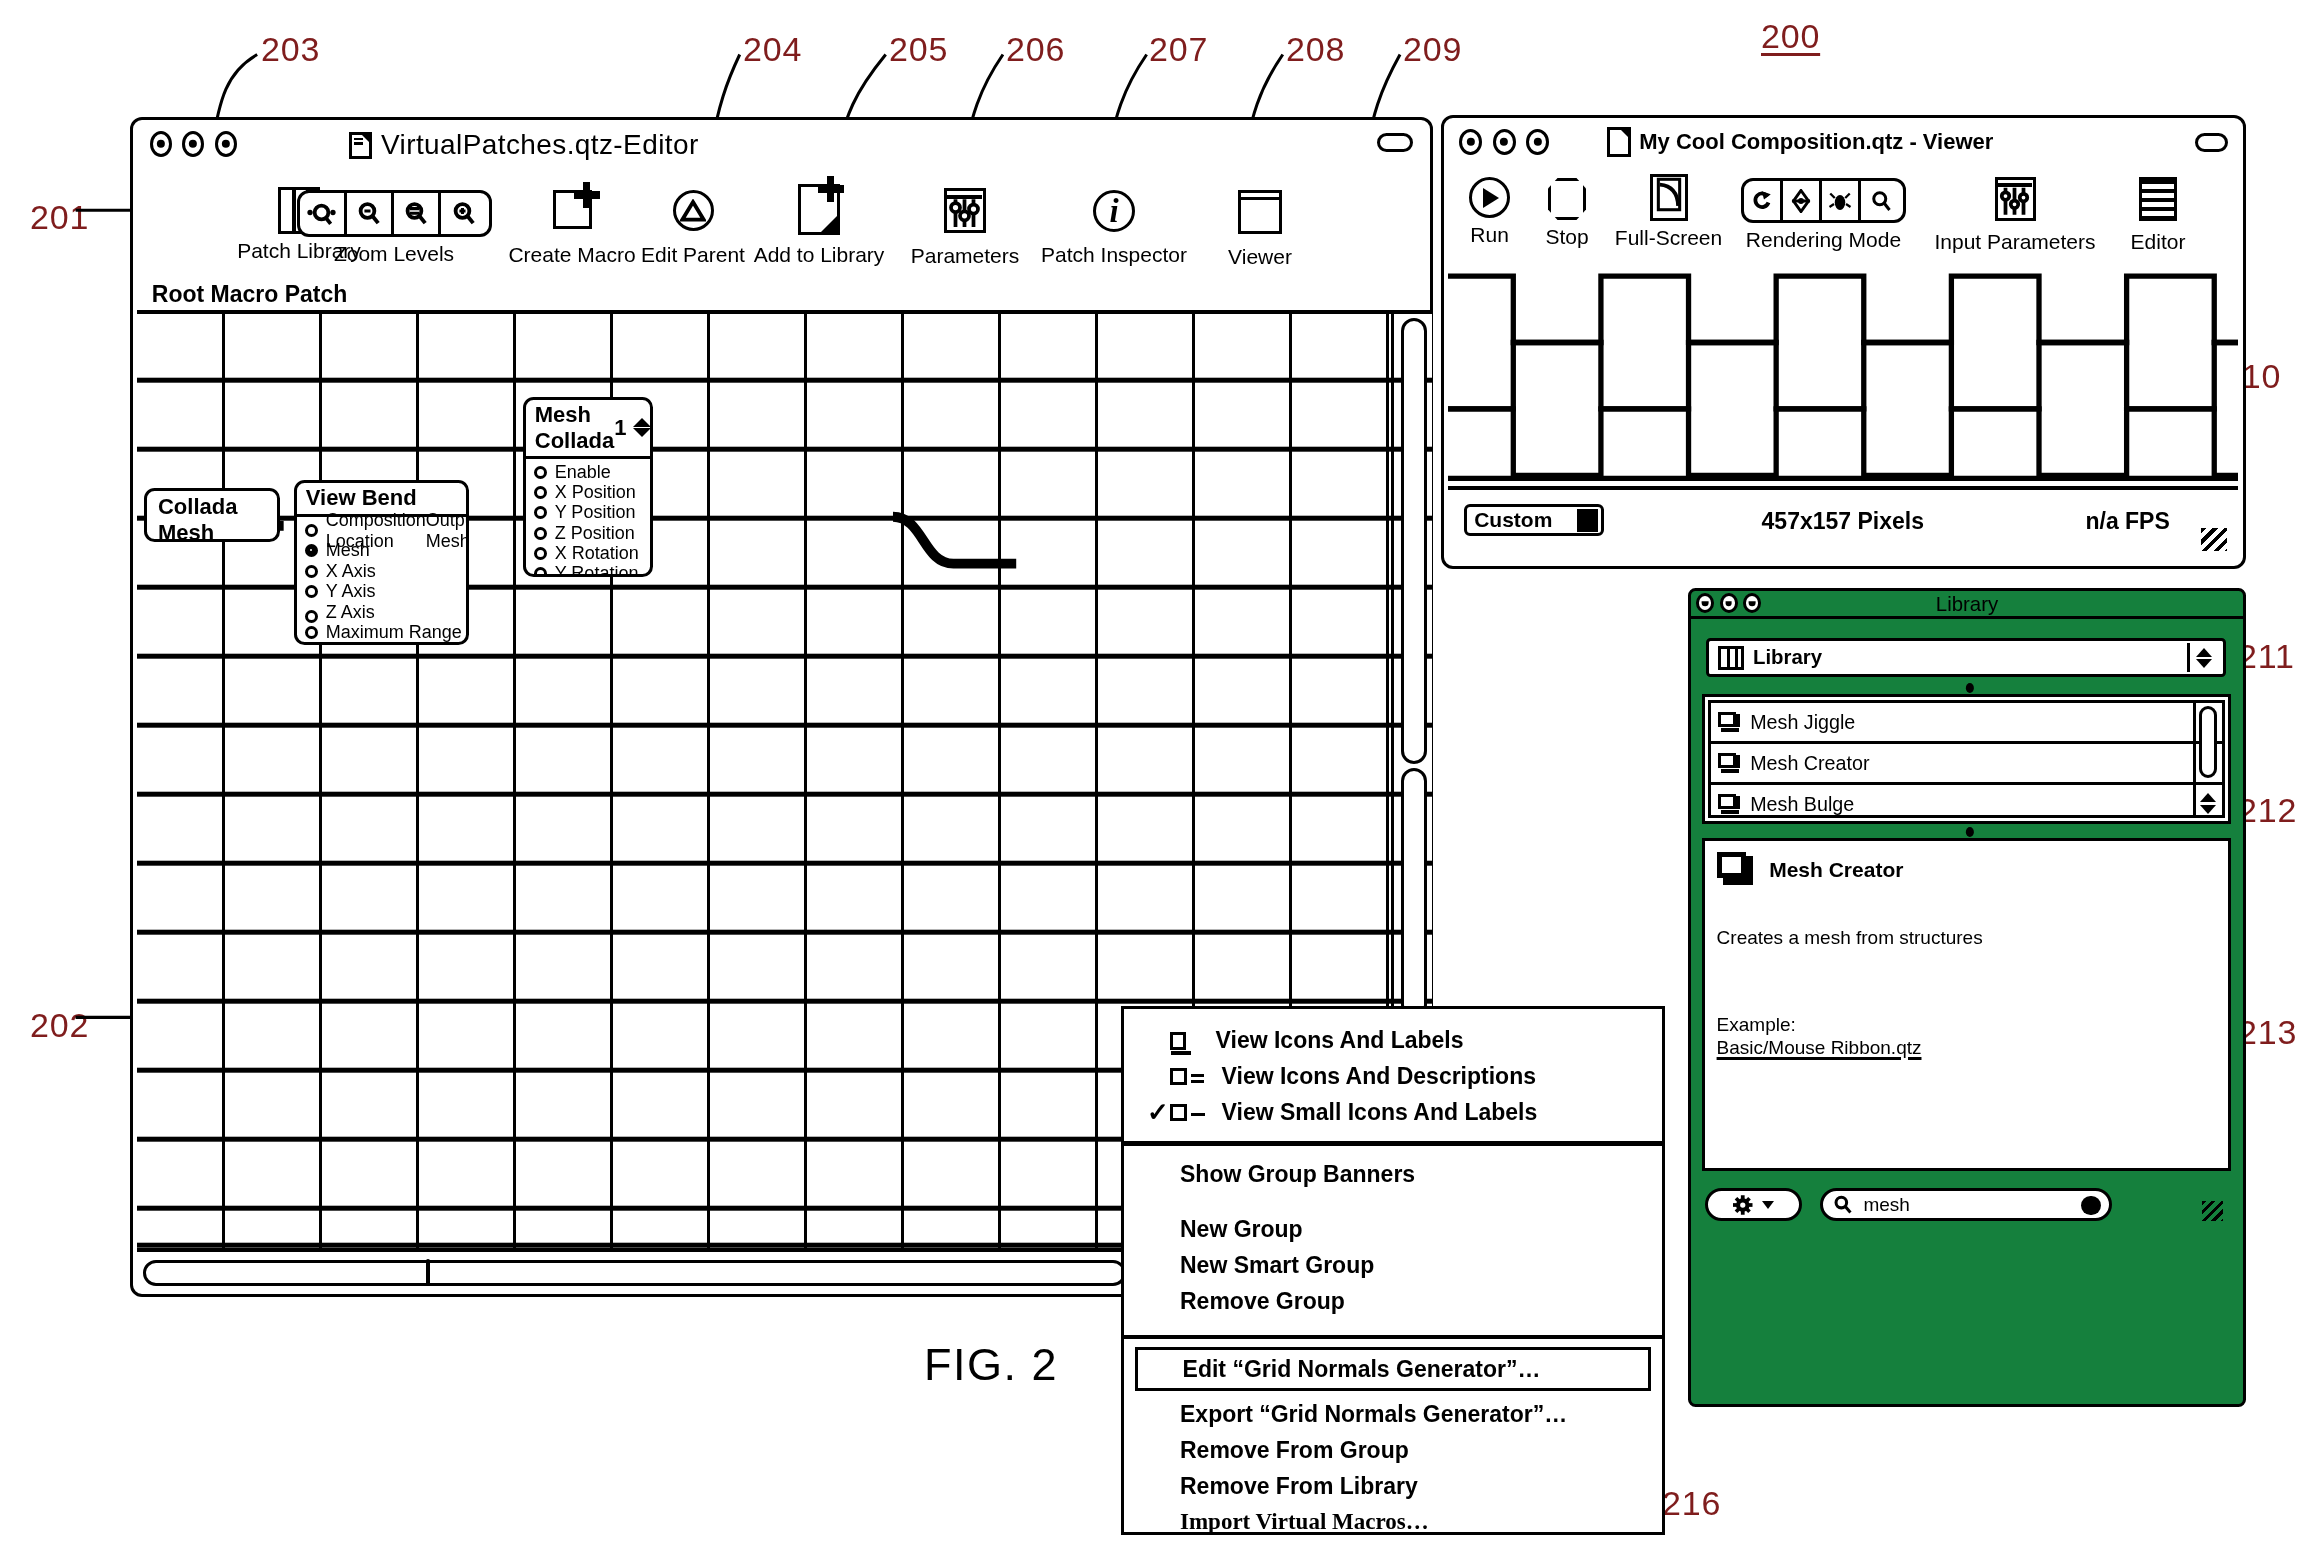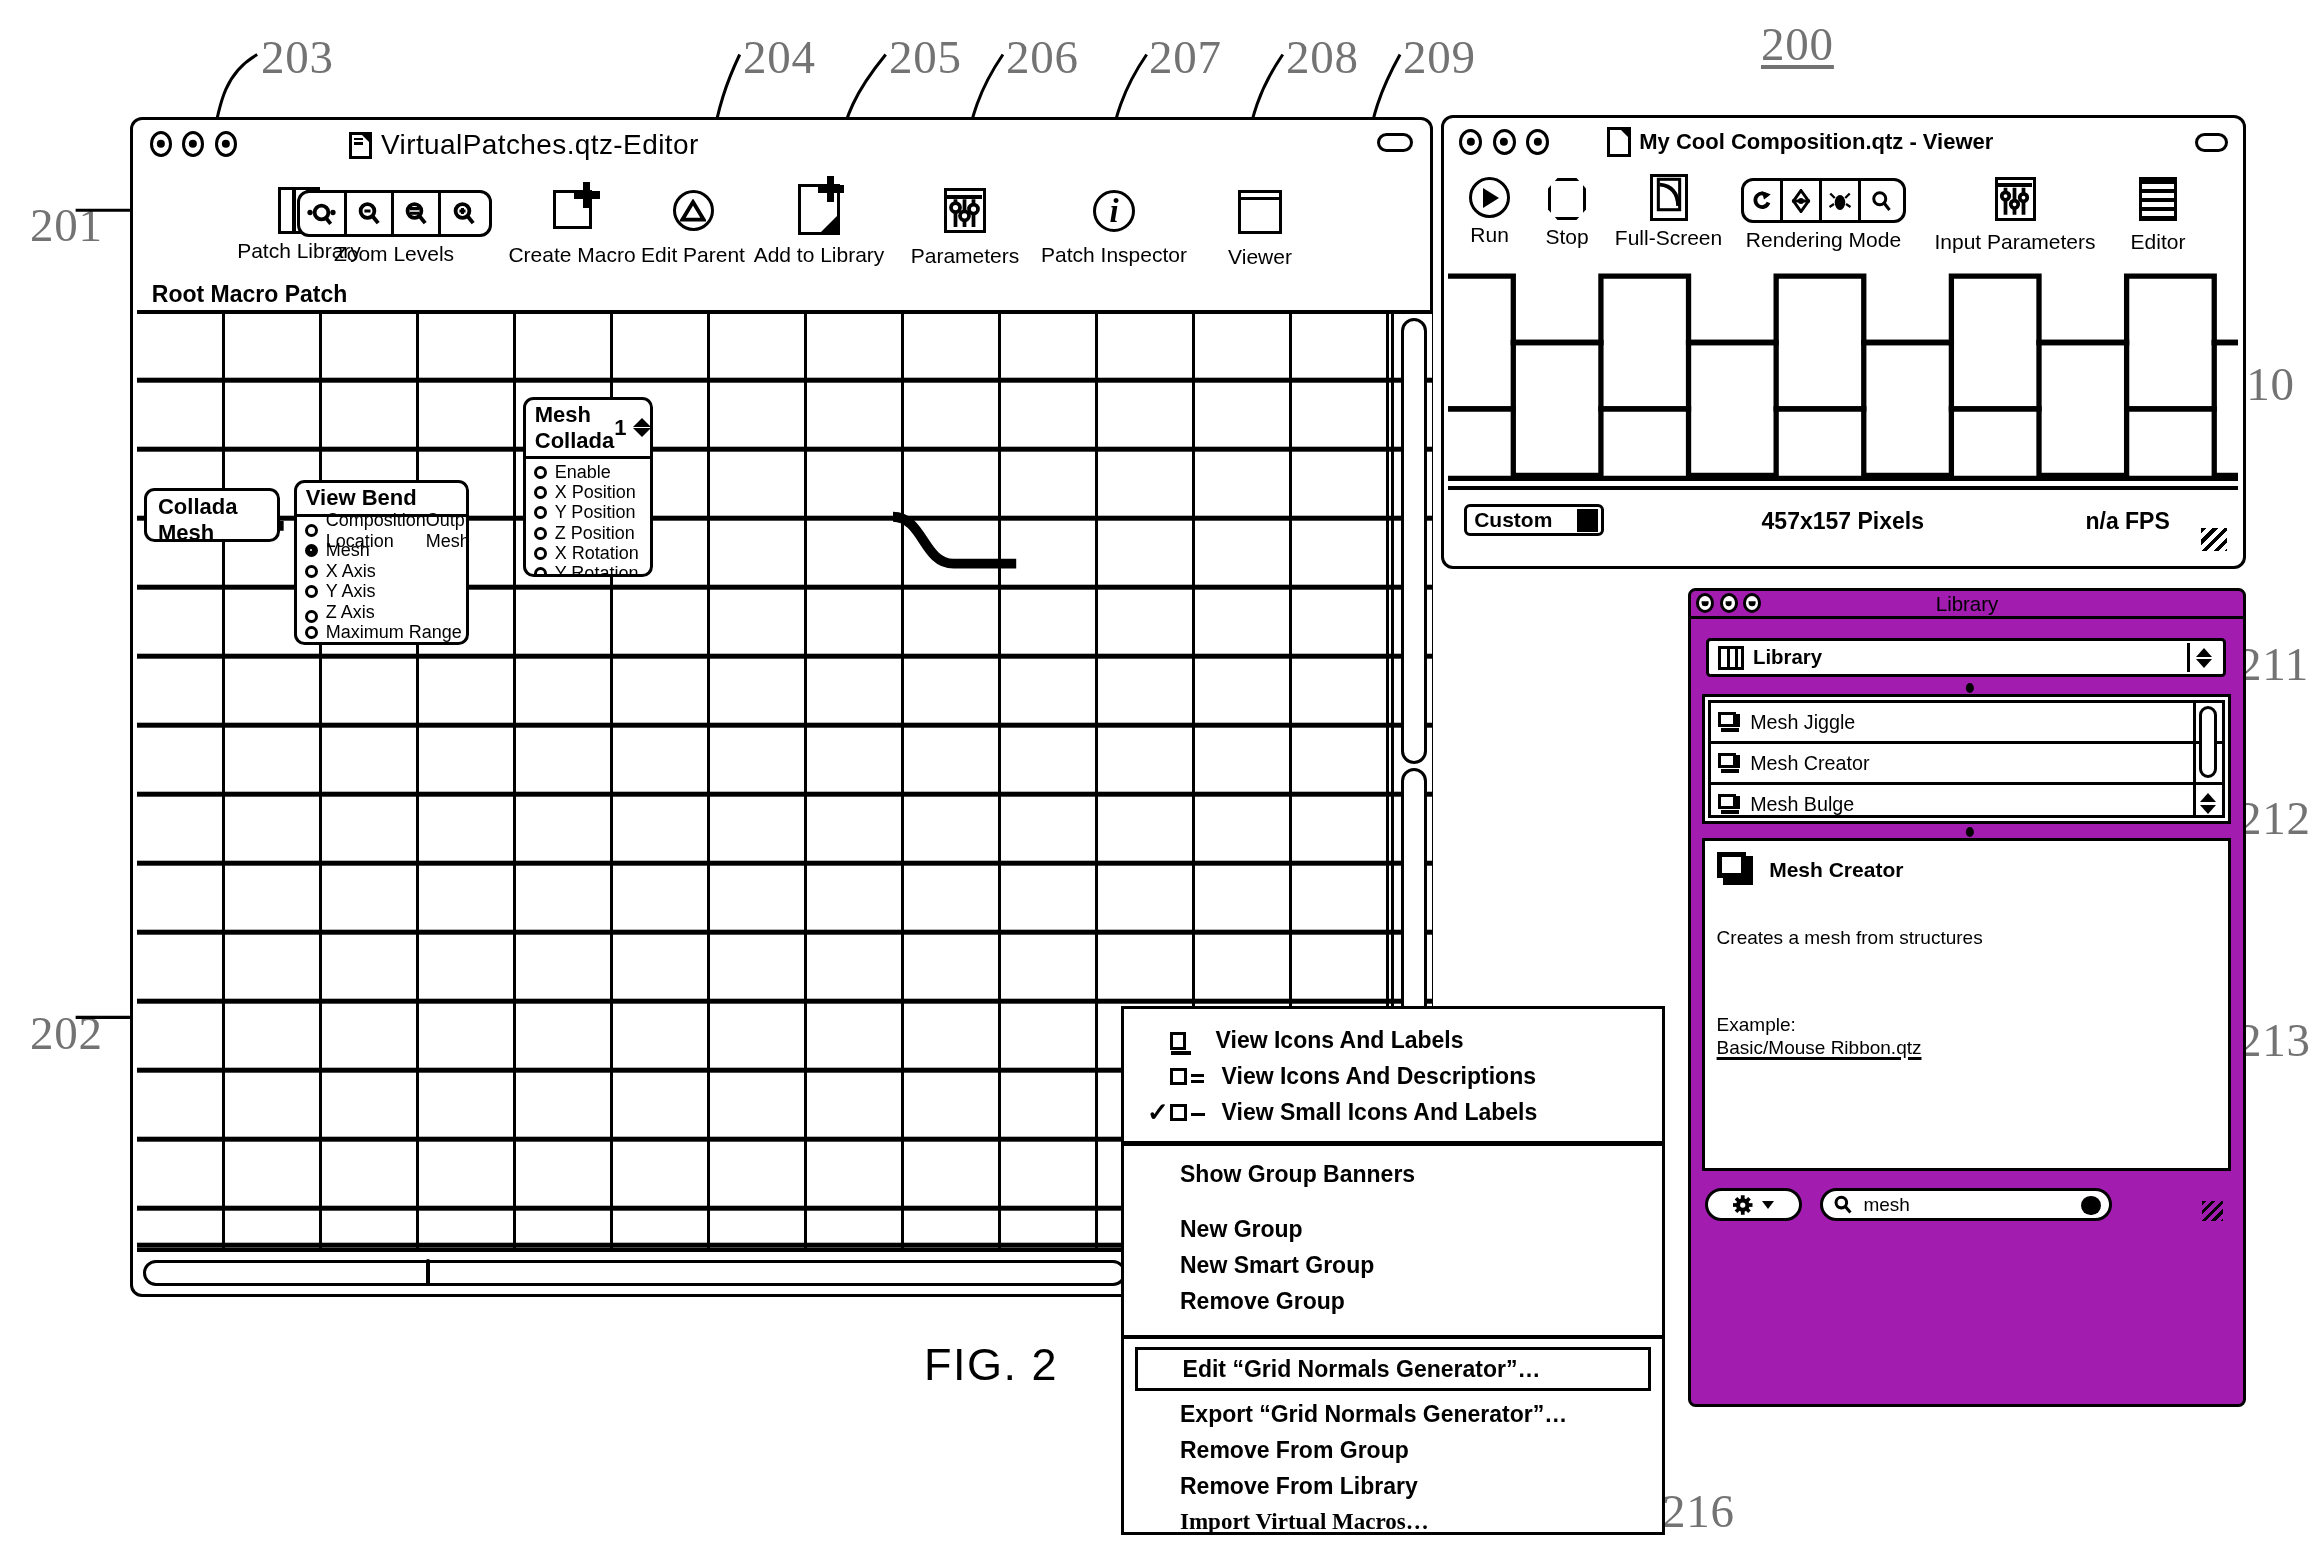--- a/index.html
+++ b/index.html
@@ -8,8 +8,8 @@
 
   
   .abs{position:absolute;}
-  .refnum{position:absolute;font-family:Liberation Serif, serif;
-          font-size:47px;letter-spacing:0.8px;color:#737373;white-space:nowrap;}
+  .refnum{position:absolute;font-family:Liberation Sans, sans-serif;
+          font-size:34px;letter-spacing:0.8px;color:#7f1d1d;white-space:nowrap;}
   .refnum.u{text-decoration:underline;text-underline-offset:4.5px;}
   svg.lead{position:absolute;overflow:visible;pointer-events:none;}
   .figlabel{position:absolute;font-size:45px;letter-spacing:1.5px;}

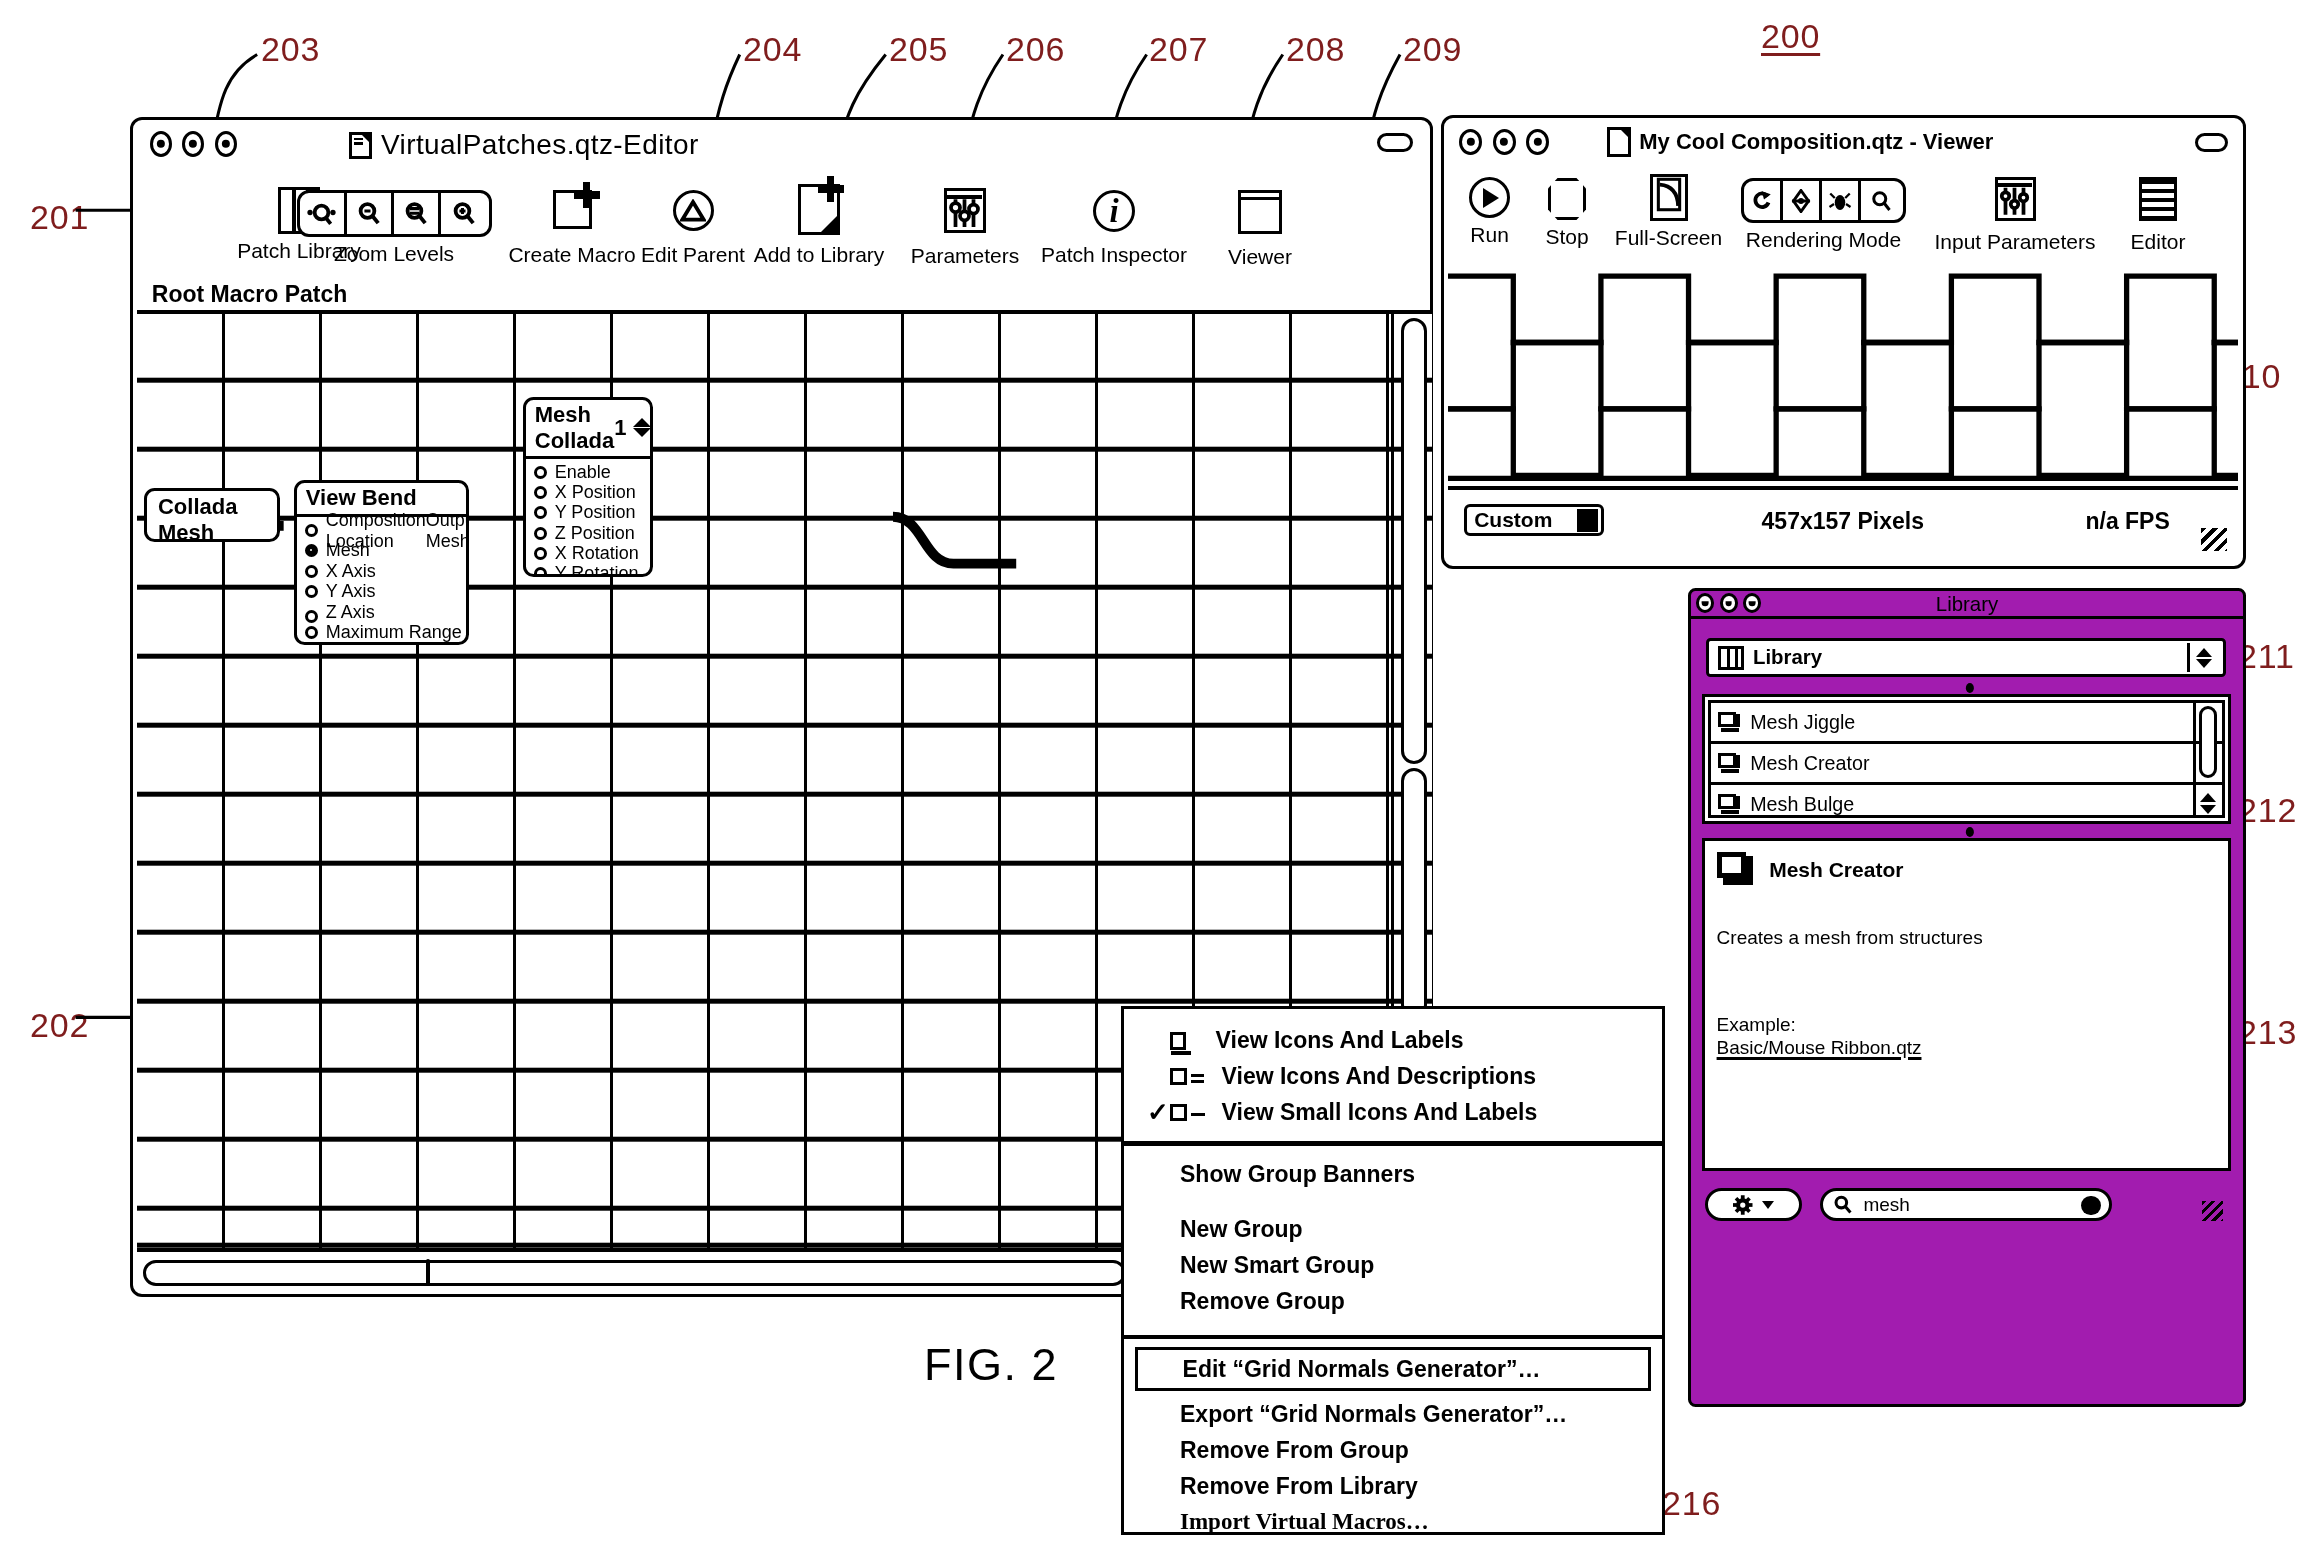--- a/index.html
+++ b/index.html
@@ -125,7 +125,7 @@
      background:repeating-linear-gradient(135deg,#000 0 3.8px,transparent 3.8px 8.3px);}
 
   
-  #libWin{left:1688px;top:588px;width:558px;height:819px;border:3.8px solid #000;border-radius:7.6px;background:#a21caf;box-sizing:border-box;}
+  #libWin{left:1688px;top:588px;width:558px;height:819px;border:3.8px solid #000;border-radius:7.6px;background:#15803d;box-sizing:border-box;}
   #libTitlebar{position:absolute;left:0;top:0;width:100%;height:28px;border-bottom:3.8px solid #000;box-sizing:border-box;}
   .libmacbtns{position:absolute;left:5.3px;top:2.3px;display:flex;gap:5.3px;}
   .libmacbtn{width:18px;height:19.7px;border:3px solid #000;border-radius:50%;box-sizing:border-box;position:relative;background:#fff;}

